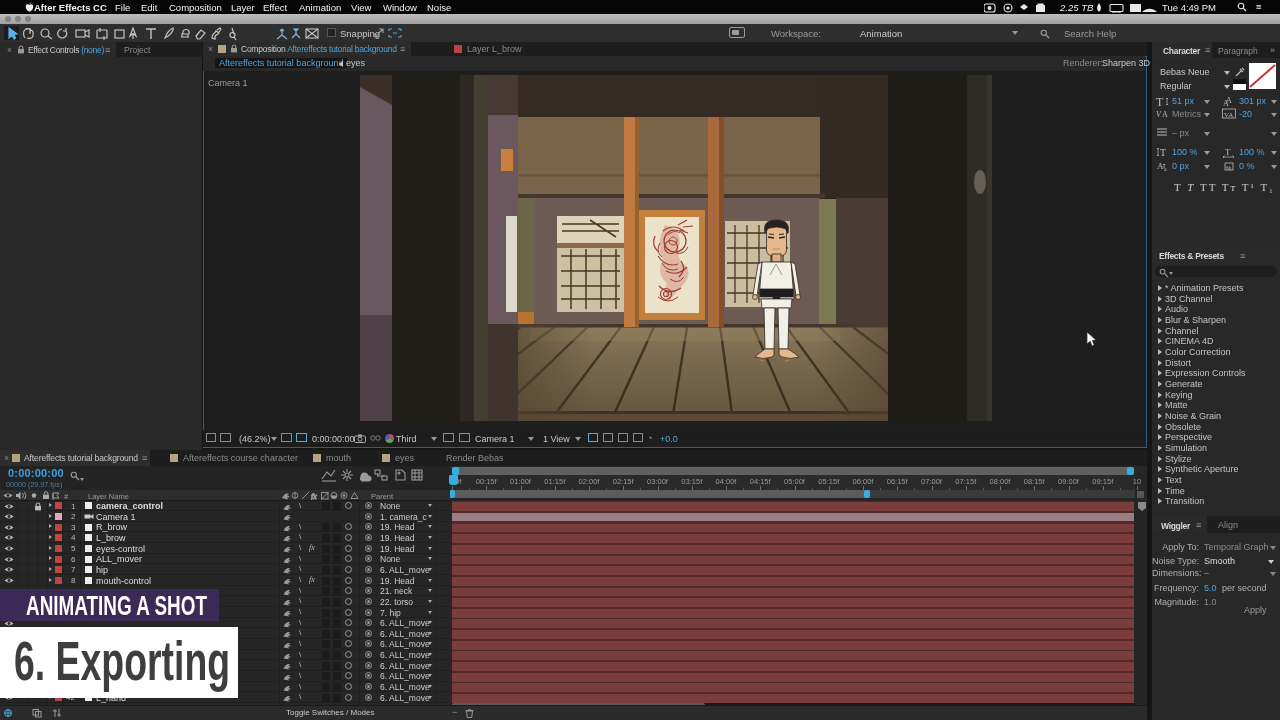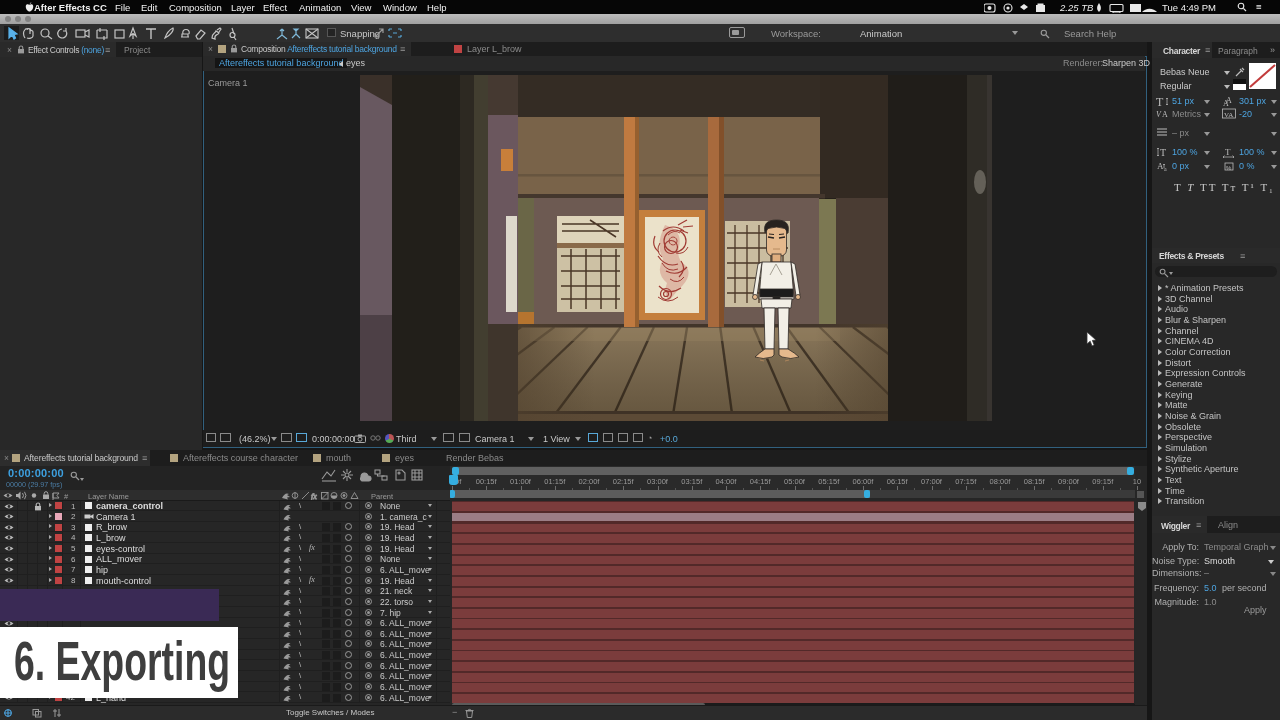--- a/index.html
+++ b/index.html
@@ -26,7 +26,7 @@
       <span class="abs txt" style="left:299px;top:1.5px;font-size:9.5px;color:#f2f2f2;">Animation</span>
       <span class="abs txt" style="left:351px;top:1.5px;font-size:9.5px;color:#f2f2f2;">View</span>
       <span class="abs txt" style="left:383px;top:1.5px;font-size:9.5px;color:#f2f2f2;">Window</span>
-      <span class="abs txt" style="left:427px;top:1.5px;font-size:9.5px;color:#f2f2f2;">Help</span>
+      <span class="abs txt" style="left:427px;top:1.5px;font-size:9.5px;color:#f2f2f2;">Noise</span>
       <svg class="abs" style="left:984px;top:3px;" width="296" height="10" viewBox="0 0 296 10">
         <rect x="0" y="1" width="11" height="8" rx="2" fill="none" stroke="#e8e8e8" stroke-width="1.1"></rect>
         <circle cx="5.5" cy="5" r="2" fill="#e8e8e8"></circle>

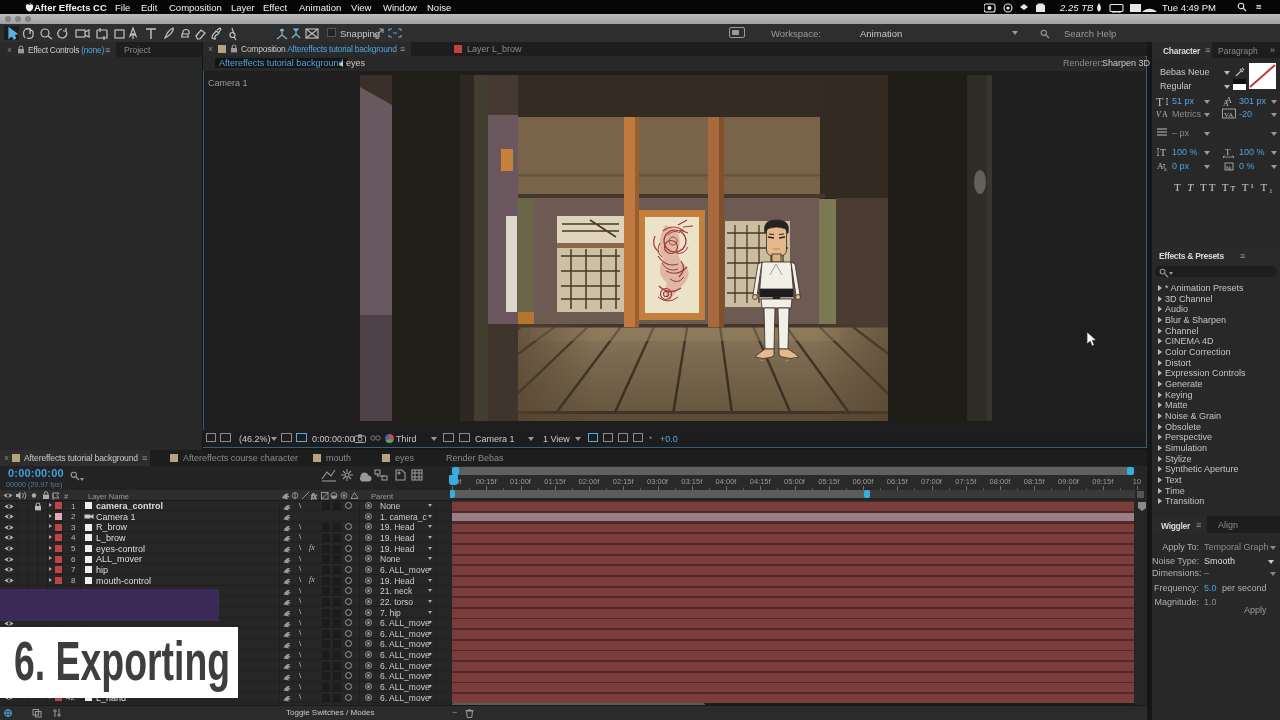--- a/index.html
+++ b/index.html
@@ -1195,6 +1195,8 @@
       </svg>
     </div>
     <div class="abs" style="left:0;top:588.5px;width:219px;height:32.5px;background:#3a2a55;"></div>
+<div class="abs txt" style="left:26px;top:590.5px;font-size:27px;font-weight:bold;color:#fff;">
+<span style="display:inline-block;transform:scale(0.70,1.0);transform-origin:0 0;letter-spacing:0px;">ANIMATING A SHOT</span></div>
 <div class="abs" style="left:0;top:627px;width:238px;height:71px;background:#fff;"></div>
 <div class="abs txt" style="left:14px;top:629px;font-size:55px;font-weight:bold;color:#3e3e3e;">
 <span style="display:inline-block;transform:scale(0.68,1.0);transform-origin:0 0;">6. Exporting</span></div>

